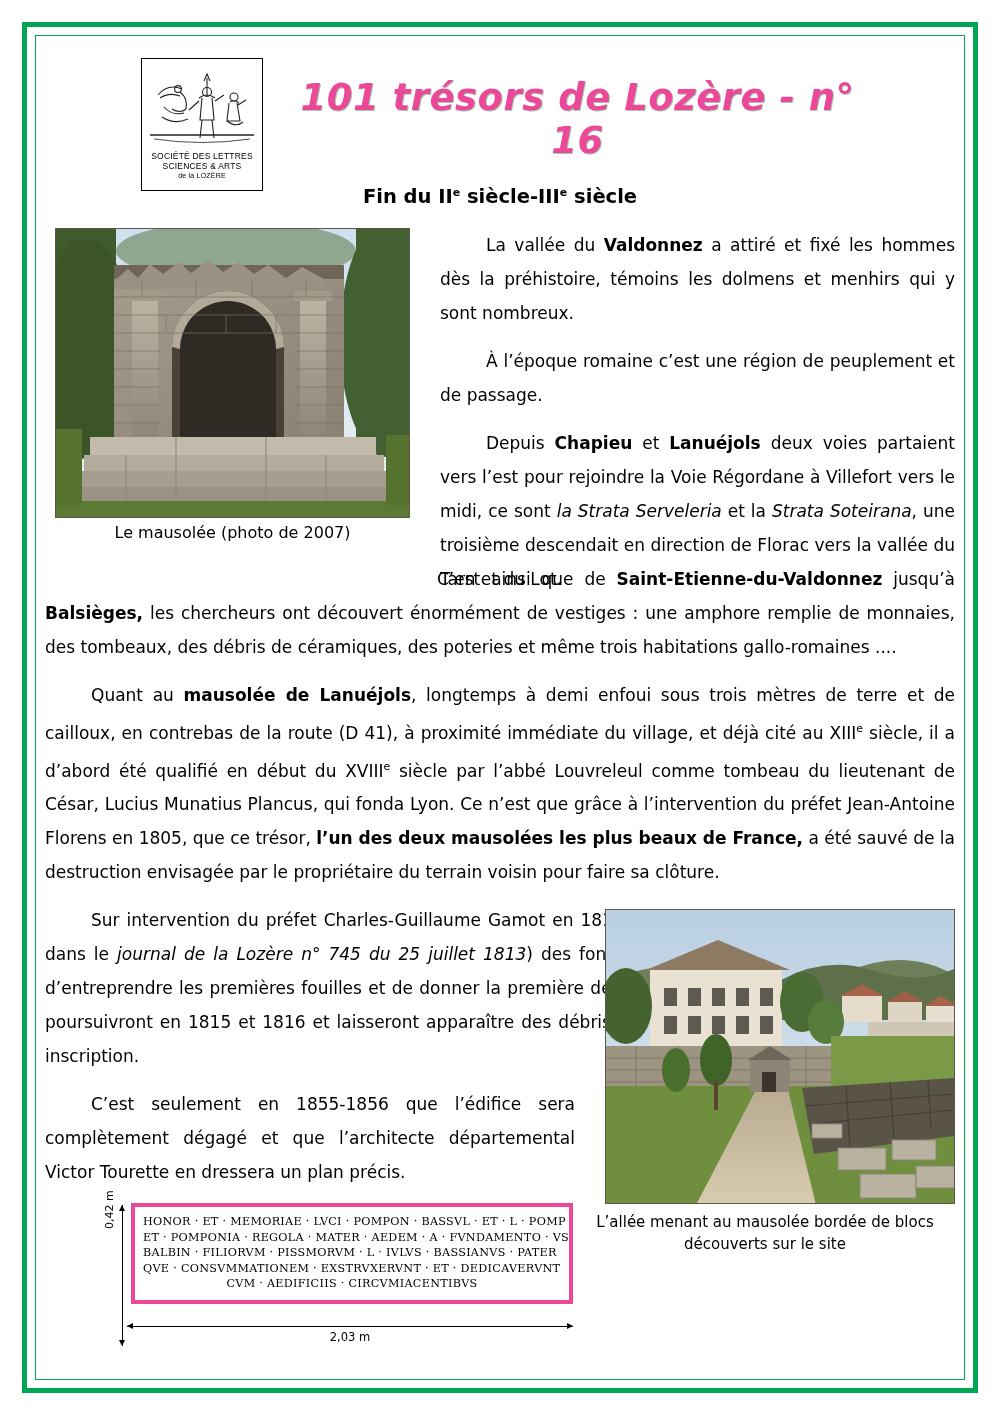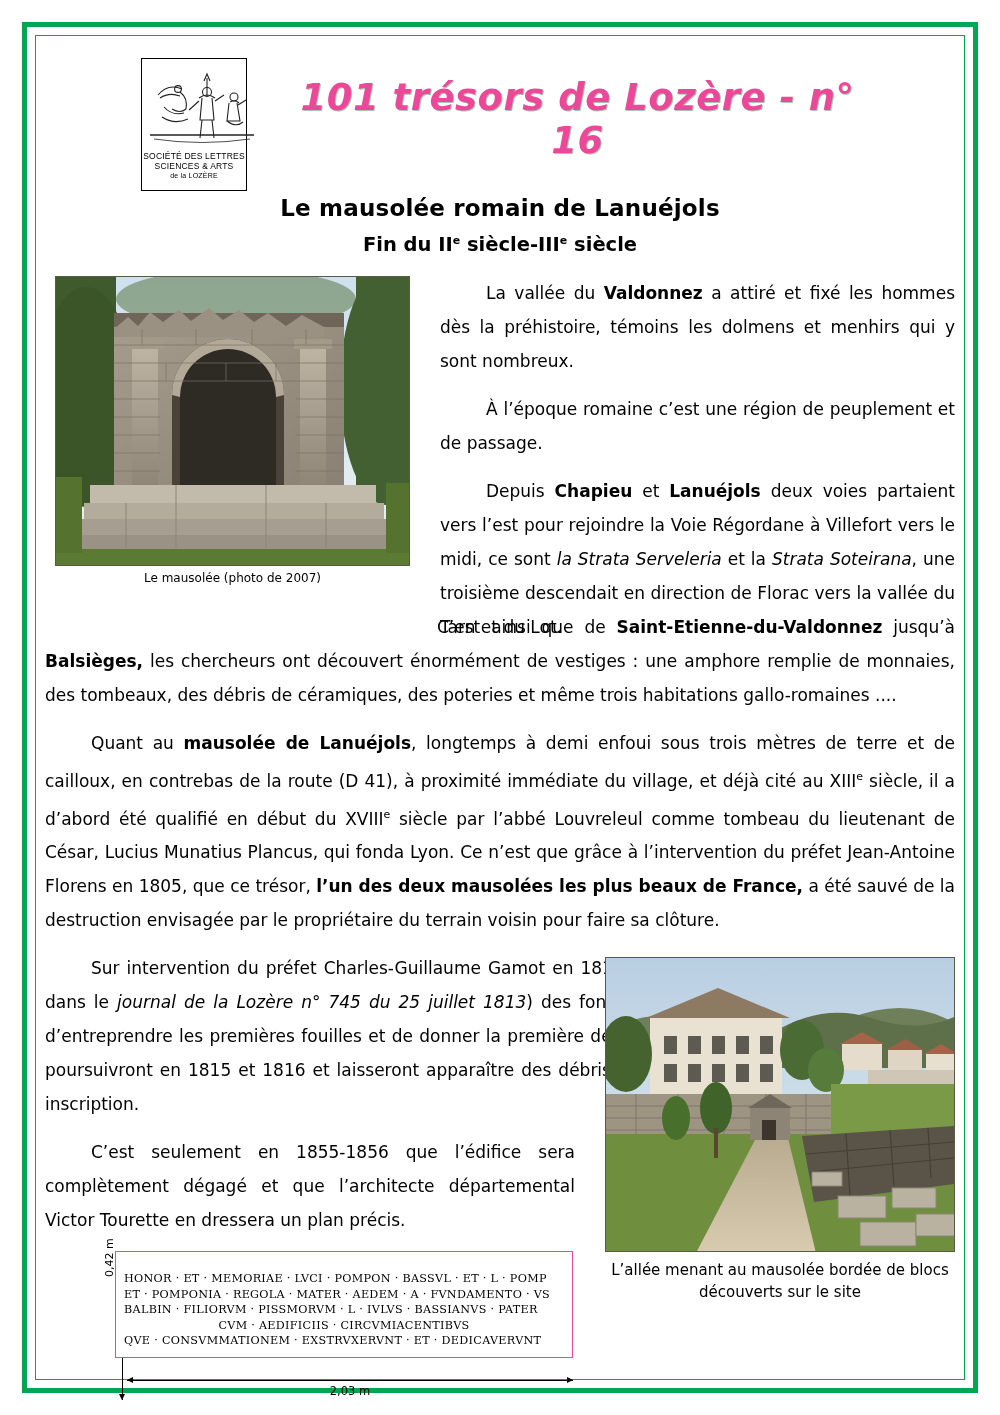--- a/index.html
+++ b/index.html
@@ -49,7 +49,7 @@
     position: absolute;
     left: 96px;
     top: 20px;
-    width: 106px;
+    width: 122px;
     height: 133px;
     border: 1px solid #000;
     background: #fff;

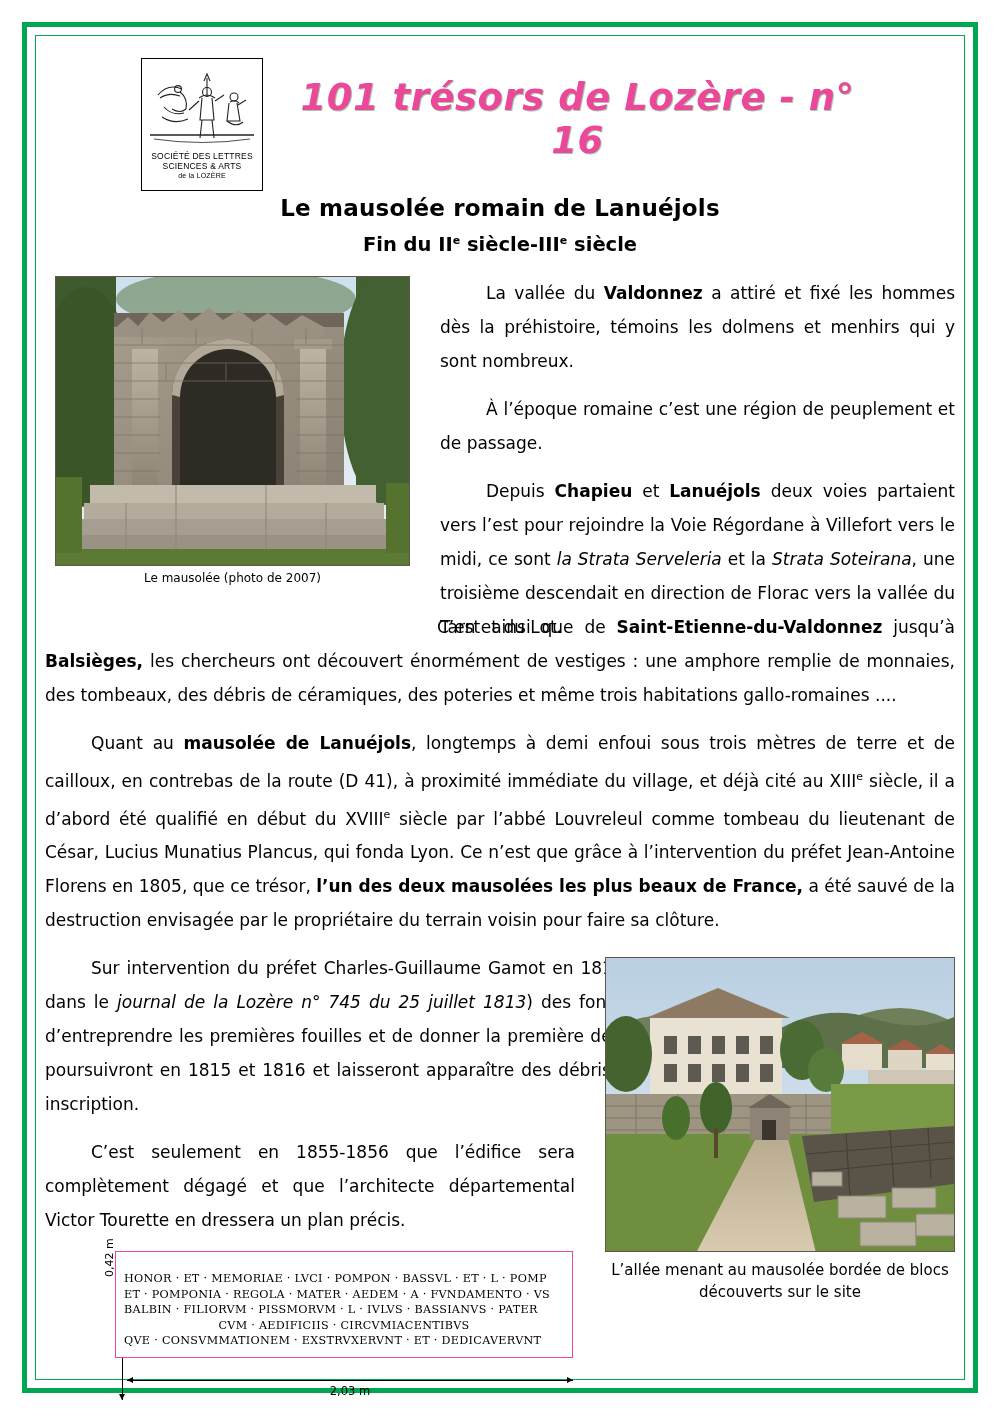--- a/index.html
+++ b/index.html
@@ -303,7 +303,6 @@
     <div class="banner">101 trésors de Lozère - n° 16</div>
   </div>
 
-  <div class="title-main">Le mausolée romain de Lanuéjols</div>
   <div class="title-sub">
     <span>Fin du II</span><sup>e</sup><span> siècle-III</span><sup>e</sup><span> siècle</span>
   </div>

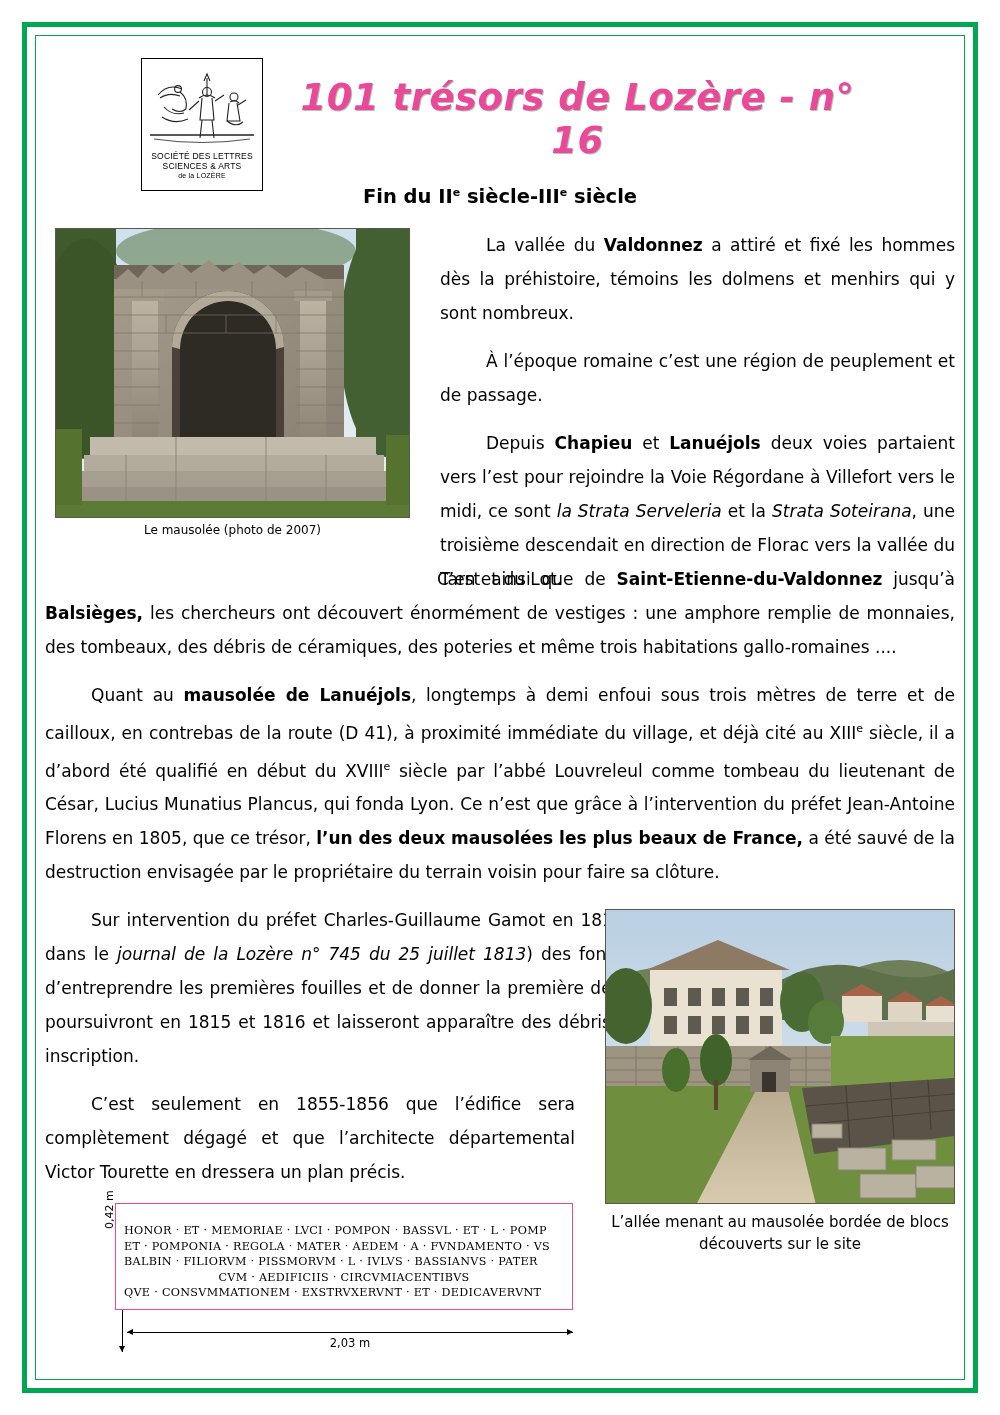--- a/index.html
+++ b/index.html
@@ -132,7 +132,7 @@
     top: 295px;
     width: 355px;
     text-align: center;
-    font-size: 12px;
+    font-size: 16px;
   }
   .top-right {
     position: absolute;

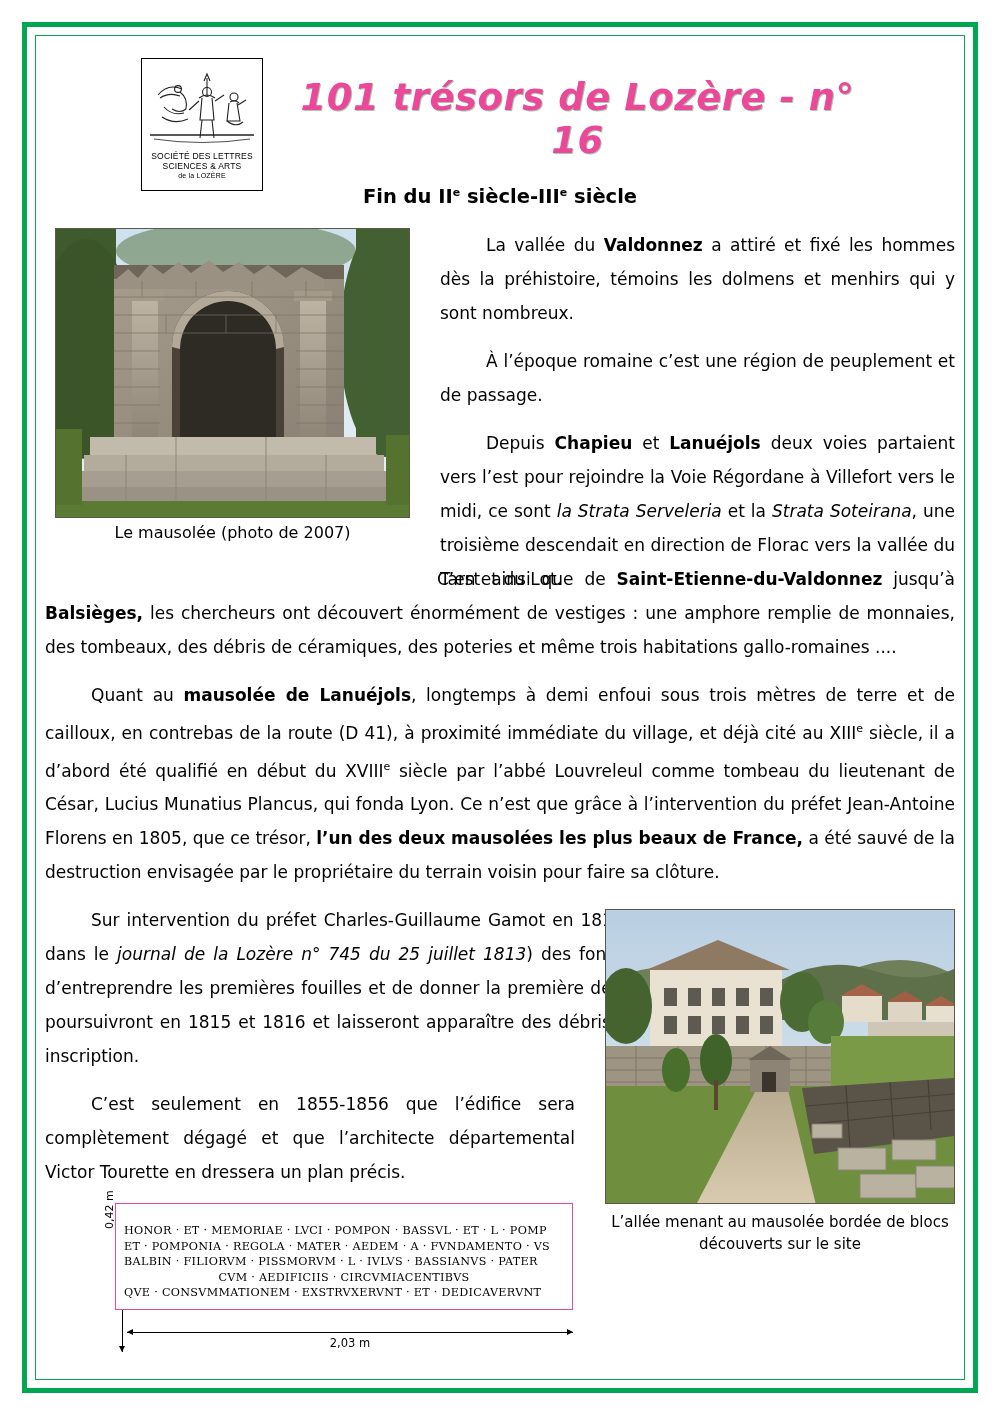--- a/index.html
+++ b/index.html
@@ -183,9 +183,9 @@
   }
   .inscription-box {
     position: relative;
-    margin-left: 12px;
-    border: 1px solid #ec4899;
-    padding: 19px 8px 8px 8px;
+    margin-left: 28px;
+    border: 4px solid #ec4899;
+    padding: 7px 8px 8px 8px;
     font-family: "DejaVu Serif", serif;
     font-size: 11.2px;
     line-height: 15.5px;

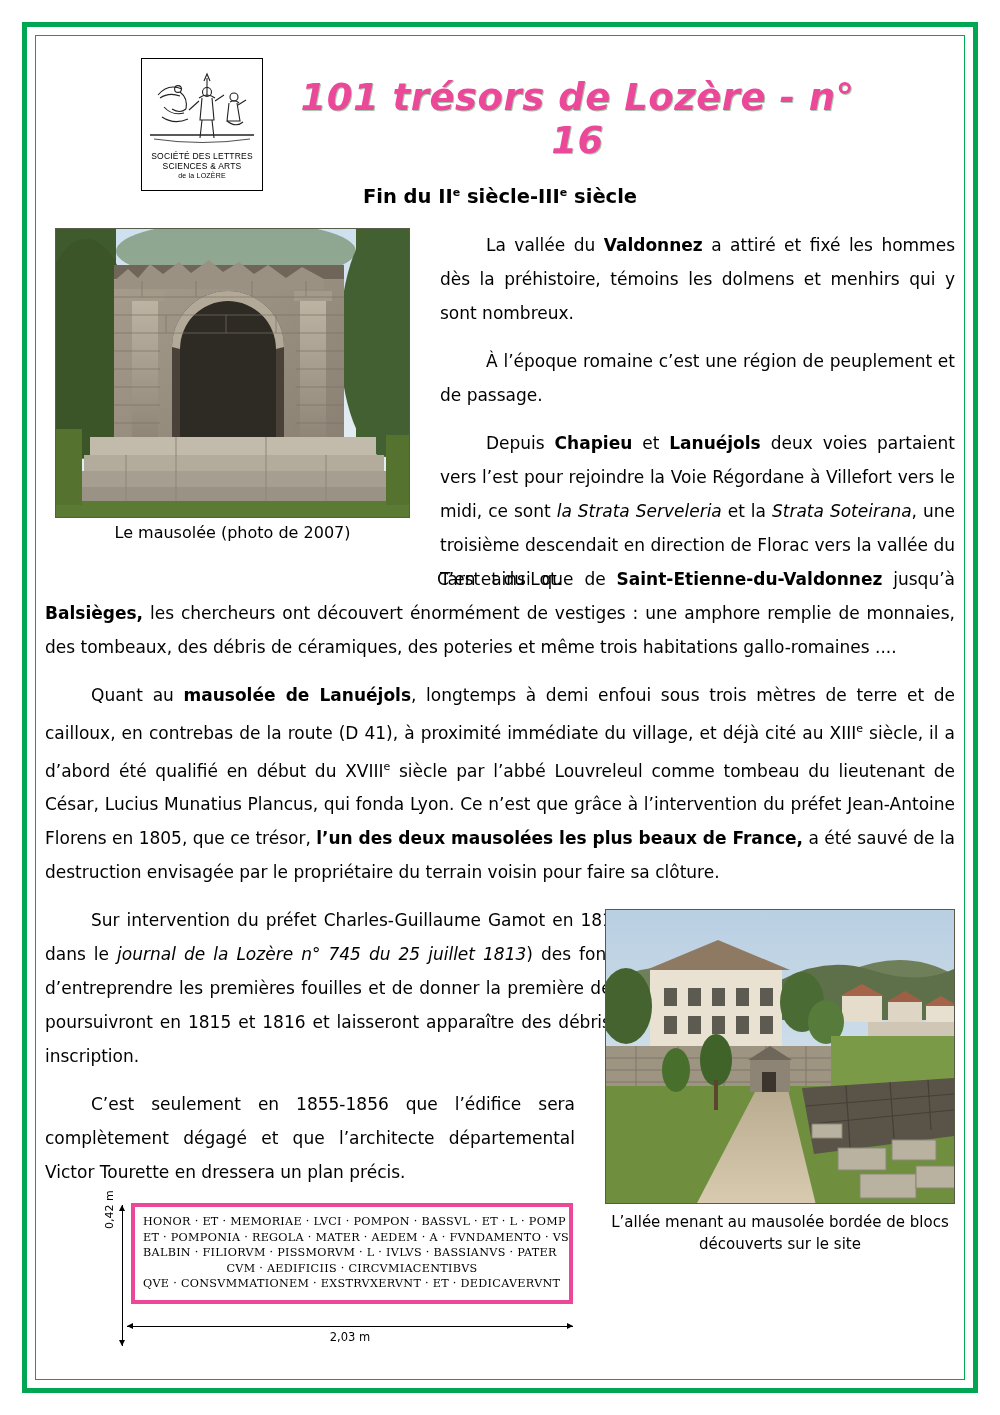--- a/index.html
+++ b/index.html
@@ -162,7 +162,7 @@
   }
   .photo2-cap {
     position: absolute;
-    right: 0;
+    right: 15px;
     top: 308px;
     width: 350px;
     text-align: center;

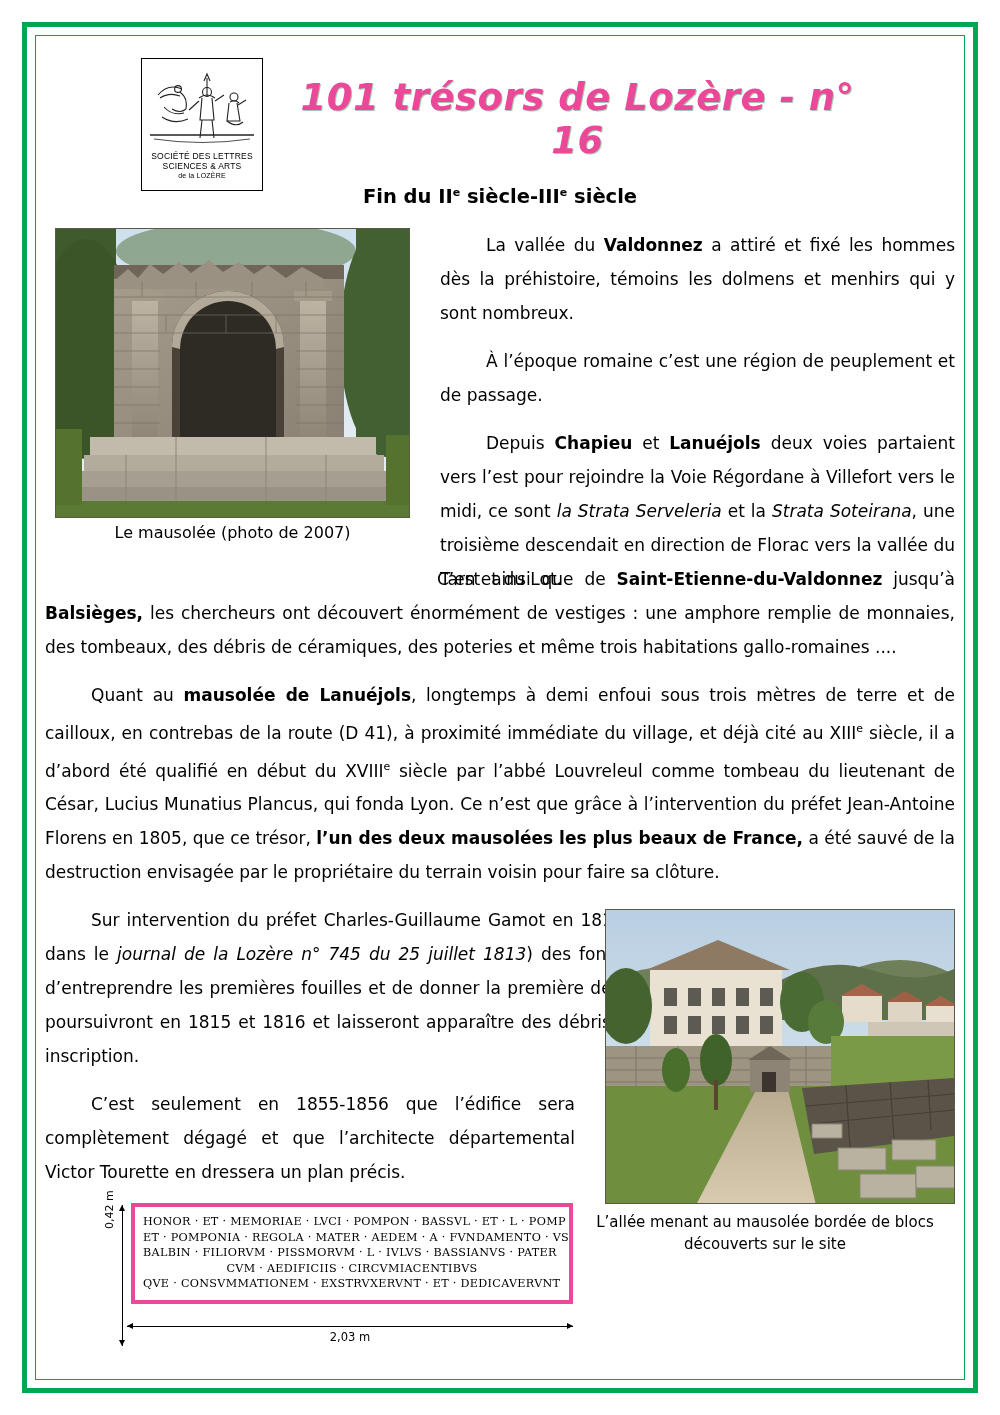--- a/index.html
+++ b/index.html
@@ -487,8 +487,8 @@
         <div class="ln">HONOR · ET · MEMORIAE · LVCI · POMPON · BASSVL · ET · L · POMP</div>
         <div class="ln">ET · POMPONIA · REGOLA · MATER · AEDEM · A · FVNDAMENTO · VS</div>
         <div class="ln">BALBIN · FILIORVM · PISSMORVM · L · IVLVS · BASSIANVS · PATER</div>
+        <div class="ln">QVE · CONSVMMATIONEM · EXSTRVXERVNT · ET · DEDICAVERVNT</div>
         <div class="ln center">CVM · AEDIFICIIS · CIRCVMIACENTIBVS</div>
-        <div class="ln">QVE · CONSVMMATIONEM · EXSTRVXERVNT · ET · DEDICAVERVNT</div>
       </div>
       <div class="h-dim-wrap">
         <div class="h-arrow"></div>

